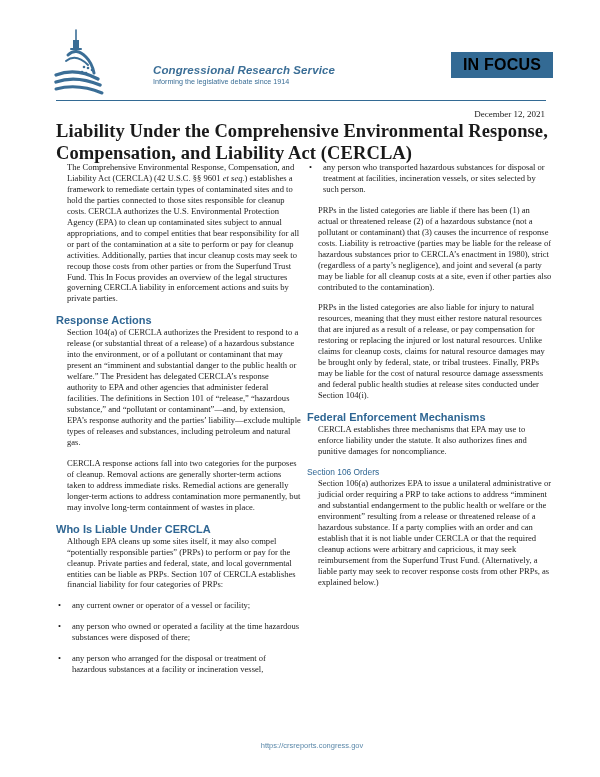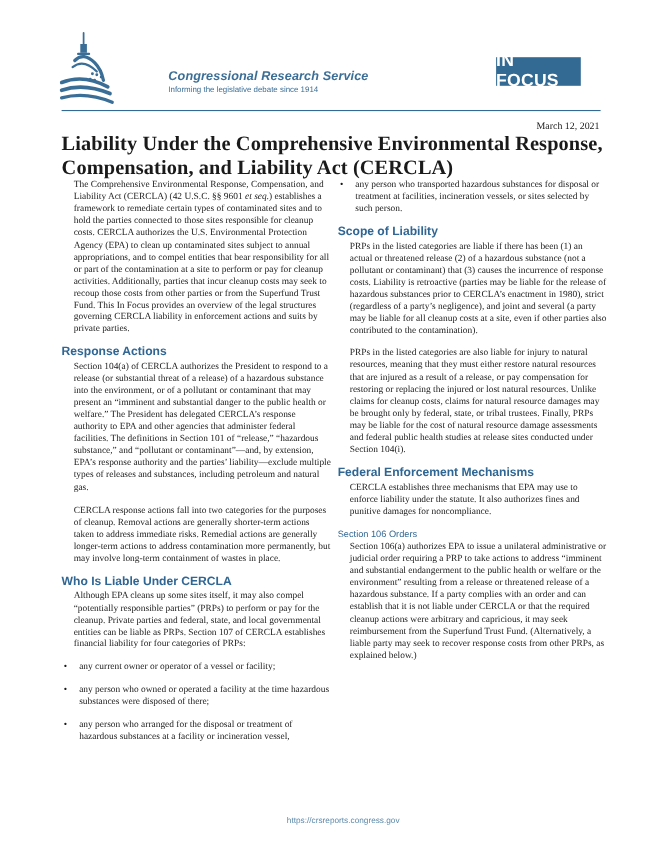--- a/index.html
+++ b/index.html
@@ -11,8 +11,8 @@
   .brand-name { font-family: "Liberation Sans", "DejaVu Sans", sans-serif; font-style: italic; font-weight: bold;
                 color: #3b6e96; font-size: 11.5px; letter-spacing: 0.1px; }
   .brand-tag { font-family: "Liberation Sans", "DejaVu Sans", sans-serif; color: #3b6e96; font-size: 7.2px; margin-top: 1px; }
-  .badge { position: absolute; left: 451px; top: 52px; width: 77px; height: 26px; background: #336a94;
-           color: #ffffff; font-family: "Liberation Sans", "DejaVu Sans", sans-serif; font-weight: bold; font-size: 16px;
+  .badge { position: absolute; left: 451px; top: 52px; width: 102px; height: 26px; background: #336a94;
+           color: #000000; font-family: "Liberation Sans", "DejaVu Sans", sans-serif; font-weight: bold; font-size: 16px;
            display: flex; align-items: center; justify-content: center; letter-spacing: 0.2px; }
   .rule { position: absolute; left: 56px; top: 100px; width: 490px; height: 1px; background: #336a94; }
   .date { position: absolute; right: 55px; top: 109px; font-size: 9px; }

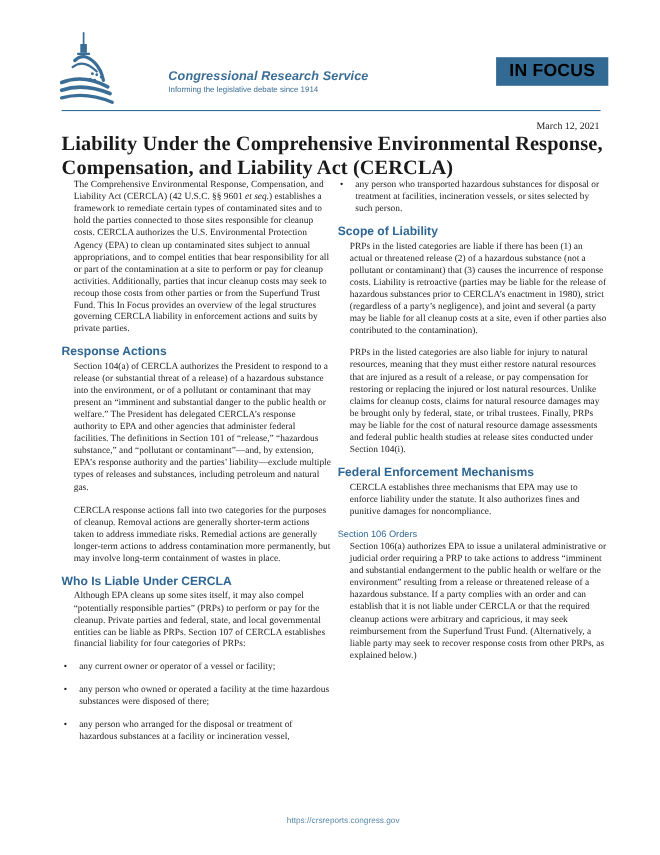--- a/index.html
+++ b/index.html
@@ -64,7 +64,7 @@
   <div class="rule"></div>
 </div>
 
-<div class="date">March 12, 2021</div>
+<div class="date">December 12, 2021</div>
 <div class="title">Liability Under the Comprehensive Environmental Response, Compensation, and Liability Act (CERCLA)</div>
 
 <div class="col left">

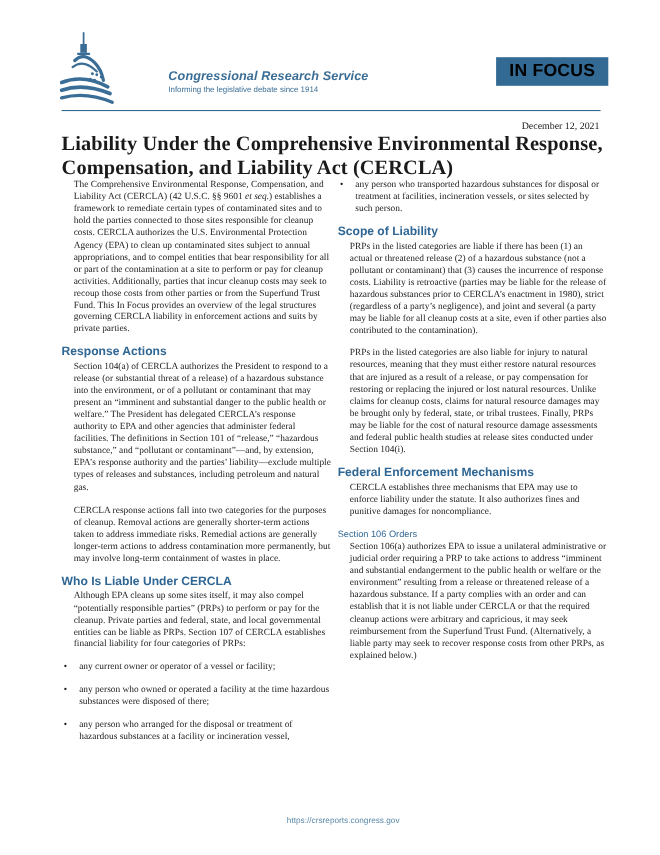--- a/index.html
+++ b/index.html
@@ -88,7 +88,6 @@
     <li><span class="bullet">•</span><span>any person who transported hazardous substances for disposal or treatment at facilities, incineration vessels, or sites selected by such person.</span></li>
   </ul>
 
-  <h2>Scope of Liability</h2>
   <p>PRPs in the listed categories are liable if there has been (1) an actual or threatened release (2) of a hazardous substance (not a pollutant or contaminant) that (3) causes the incurrence of response costs. Liability is retroactive (parties may be liable for the release of hazardous substances prior to CERCLA’s enactment in 1980), strict (regardless of a party’s negligence), and joint and several (a party may be liable for all cleanup costs at a site, even if other parties also contributed to the contamination).</p>
   <p>PRPs in the listed categories are also liable for injury to natural resources, meaning that they must either restore natural resources that are injured as a result of a release, or pay compensation for restoring or replacing the injured or lost natural resources. Unlike claims for cleanup costs, claims for natural resource damages may be brought only by federal, state, or tribal trustees. Finally, PRPs may be liable for the cost of natural resource damage assessments and federal public health studies at release sites conducted under Section 104(i).</p>
 

